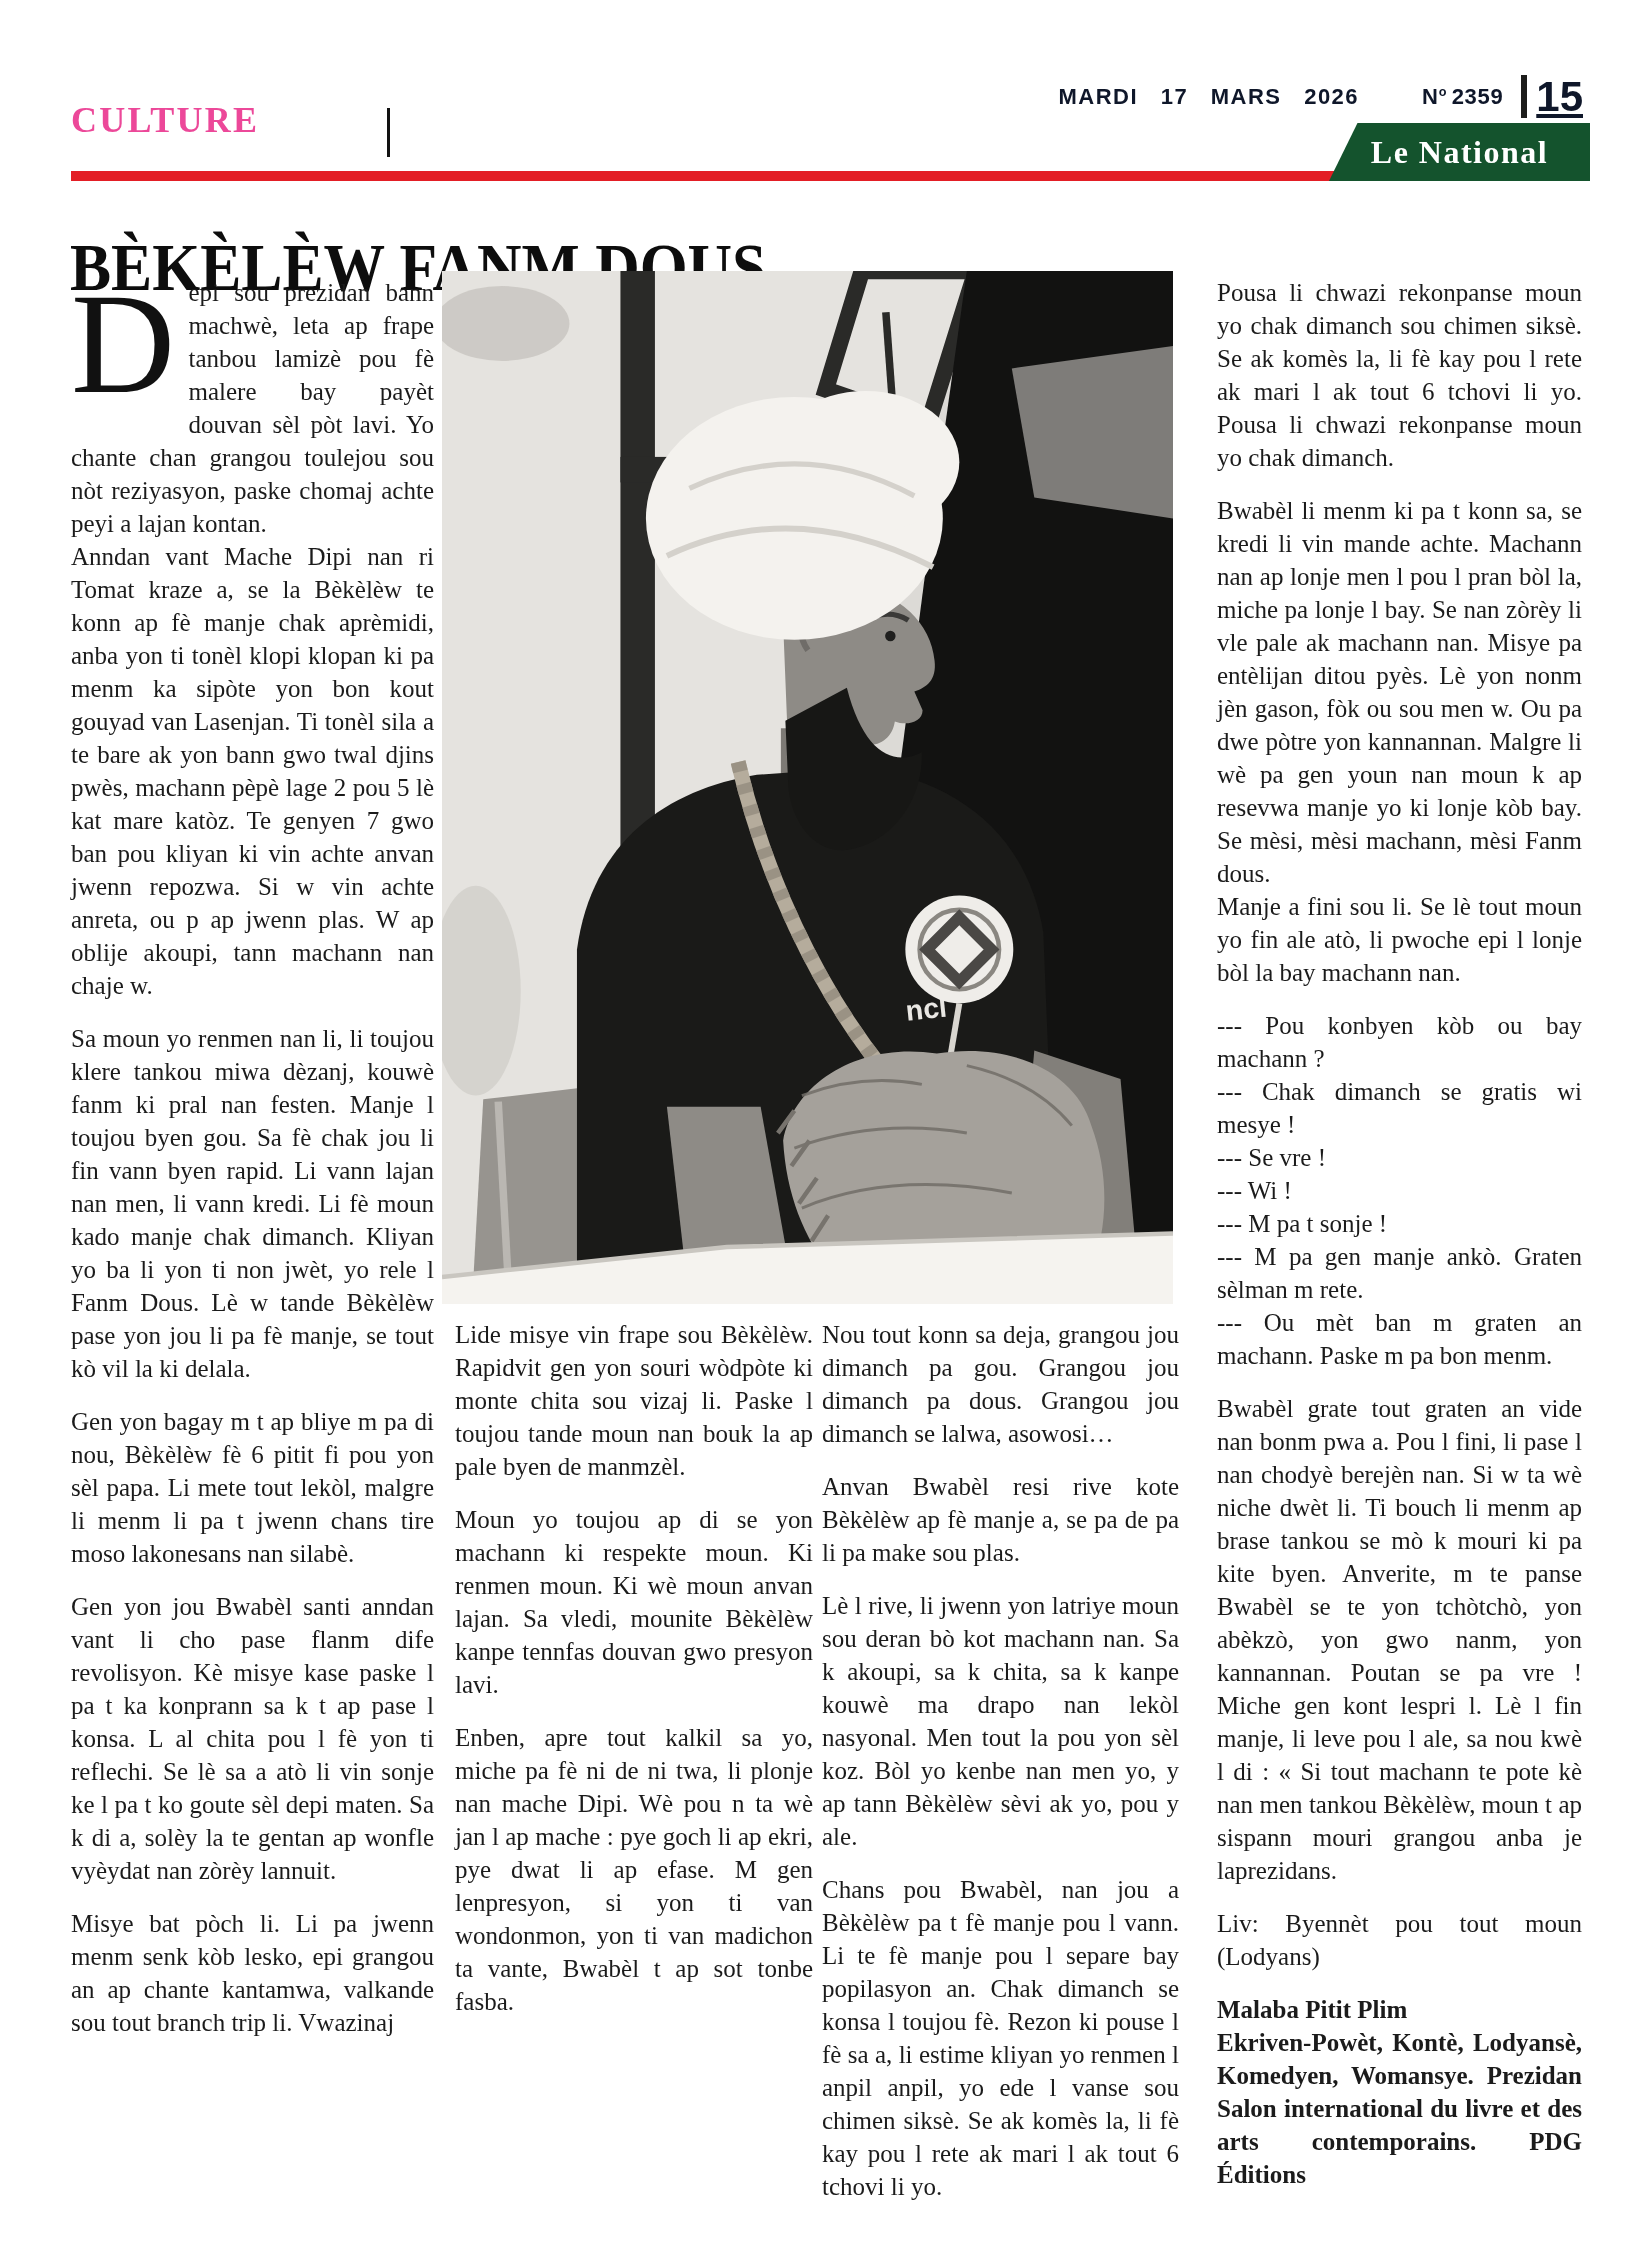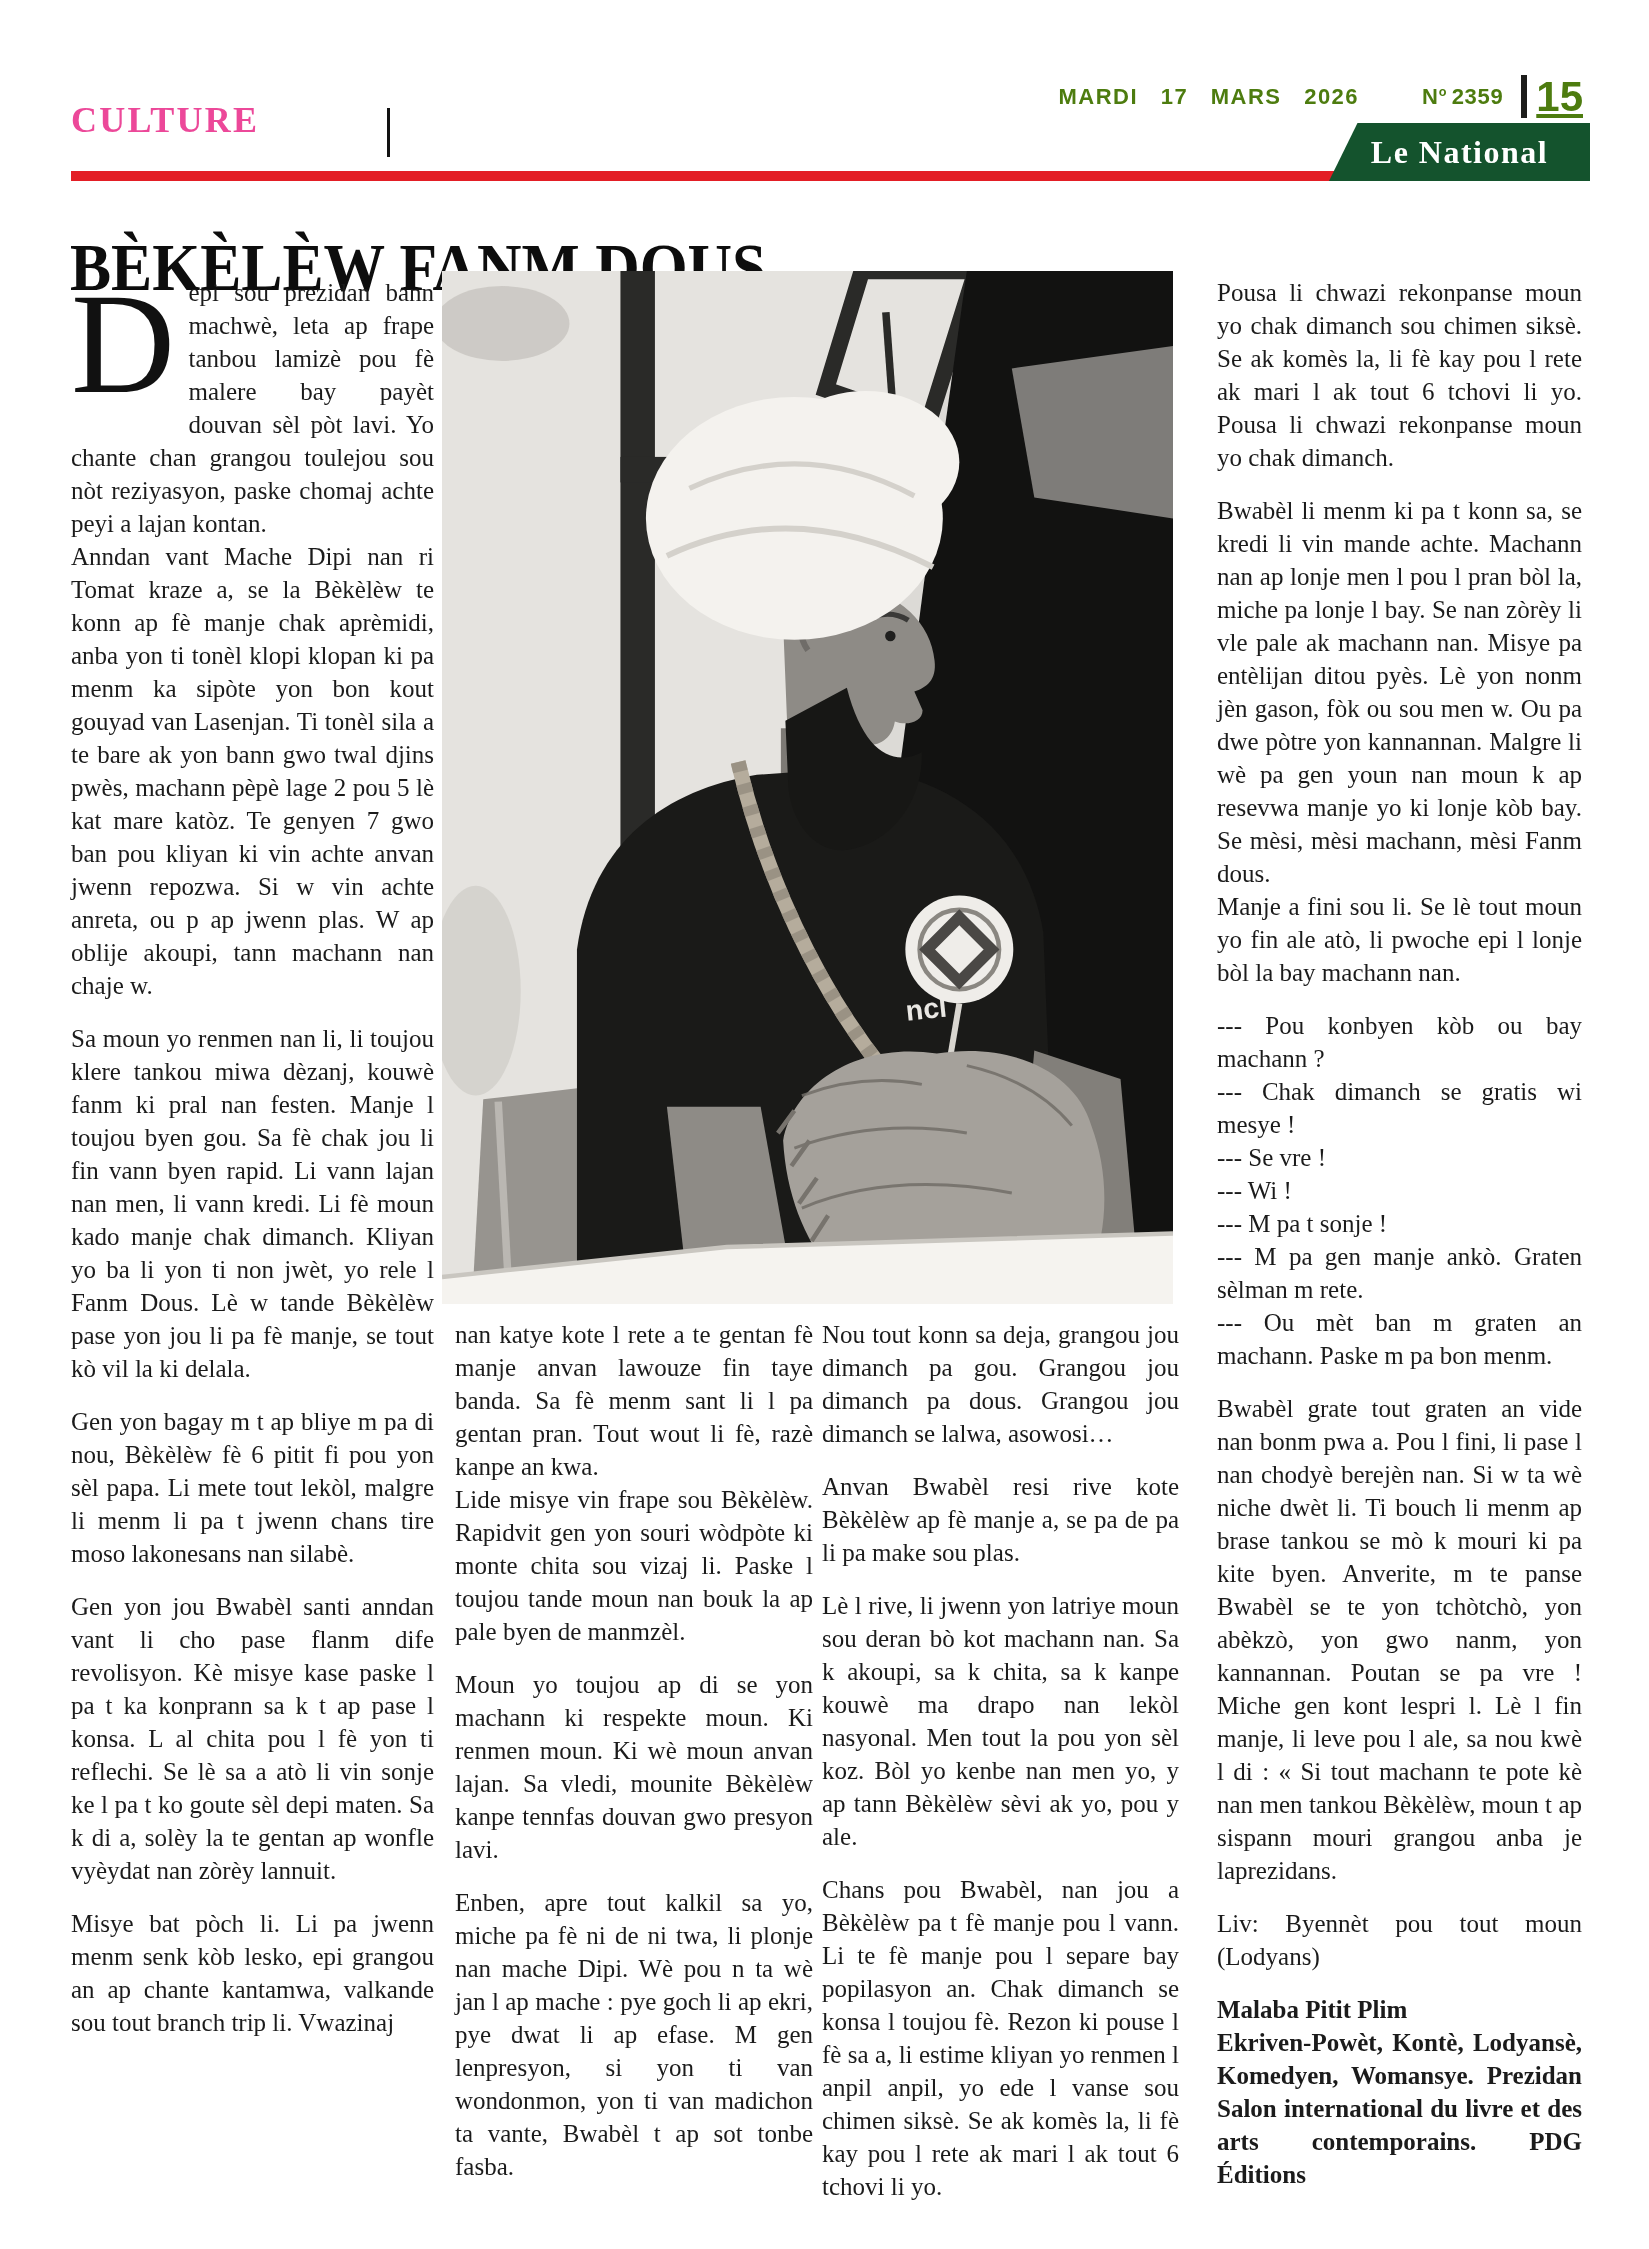--- a/index.html
+++ b/index.html
@@ -10,7 +10,7 @@
   
   .date-row {
     position:absolute; top:75px; right:67px; display:flex; align-items:center;
-    font-family:"Liberation Sans", sans-serif; font-weight:bold; color:#4d7c0f;text-align:center;
+    font-family:"Liberation Sans", sans-serif; font-weight:bold; color:#0f172a;text-align:center;
   }
   .date-text { font-size:22px; letter-spacing:1.5px; word-spacing:15px; }
   .issue { font-size:22px; margin-left:63px; letter-spacing:0.7px; }

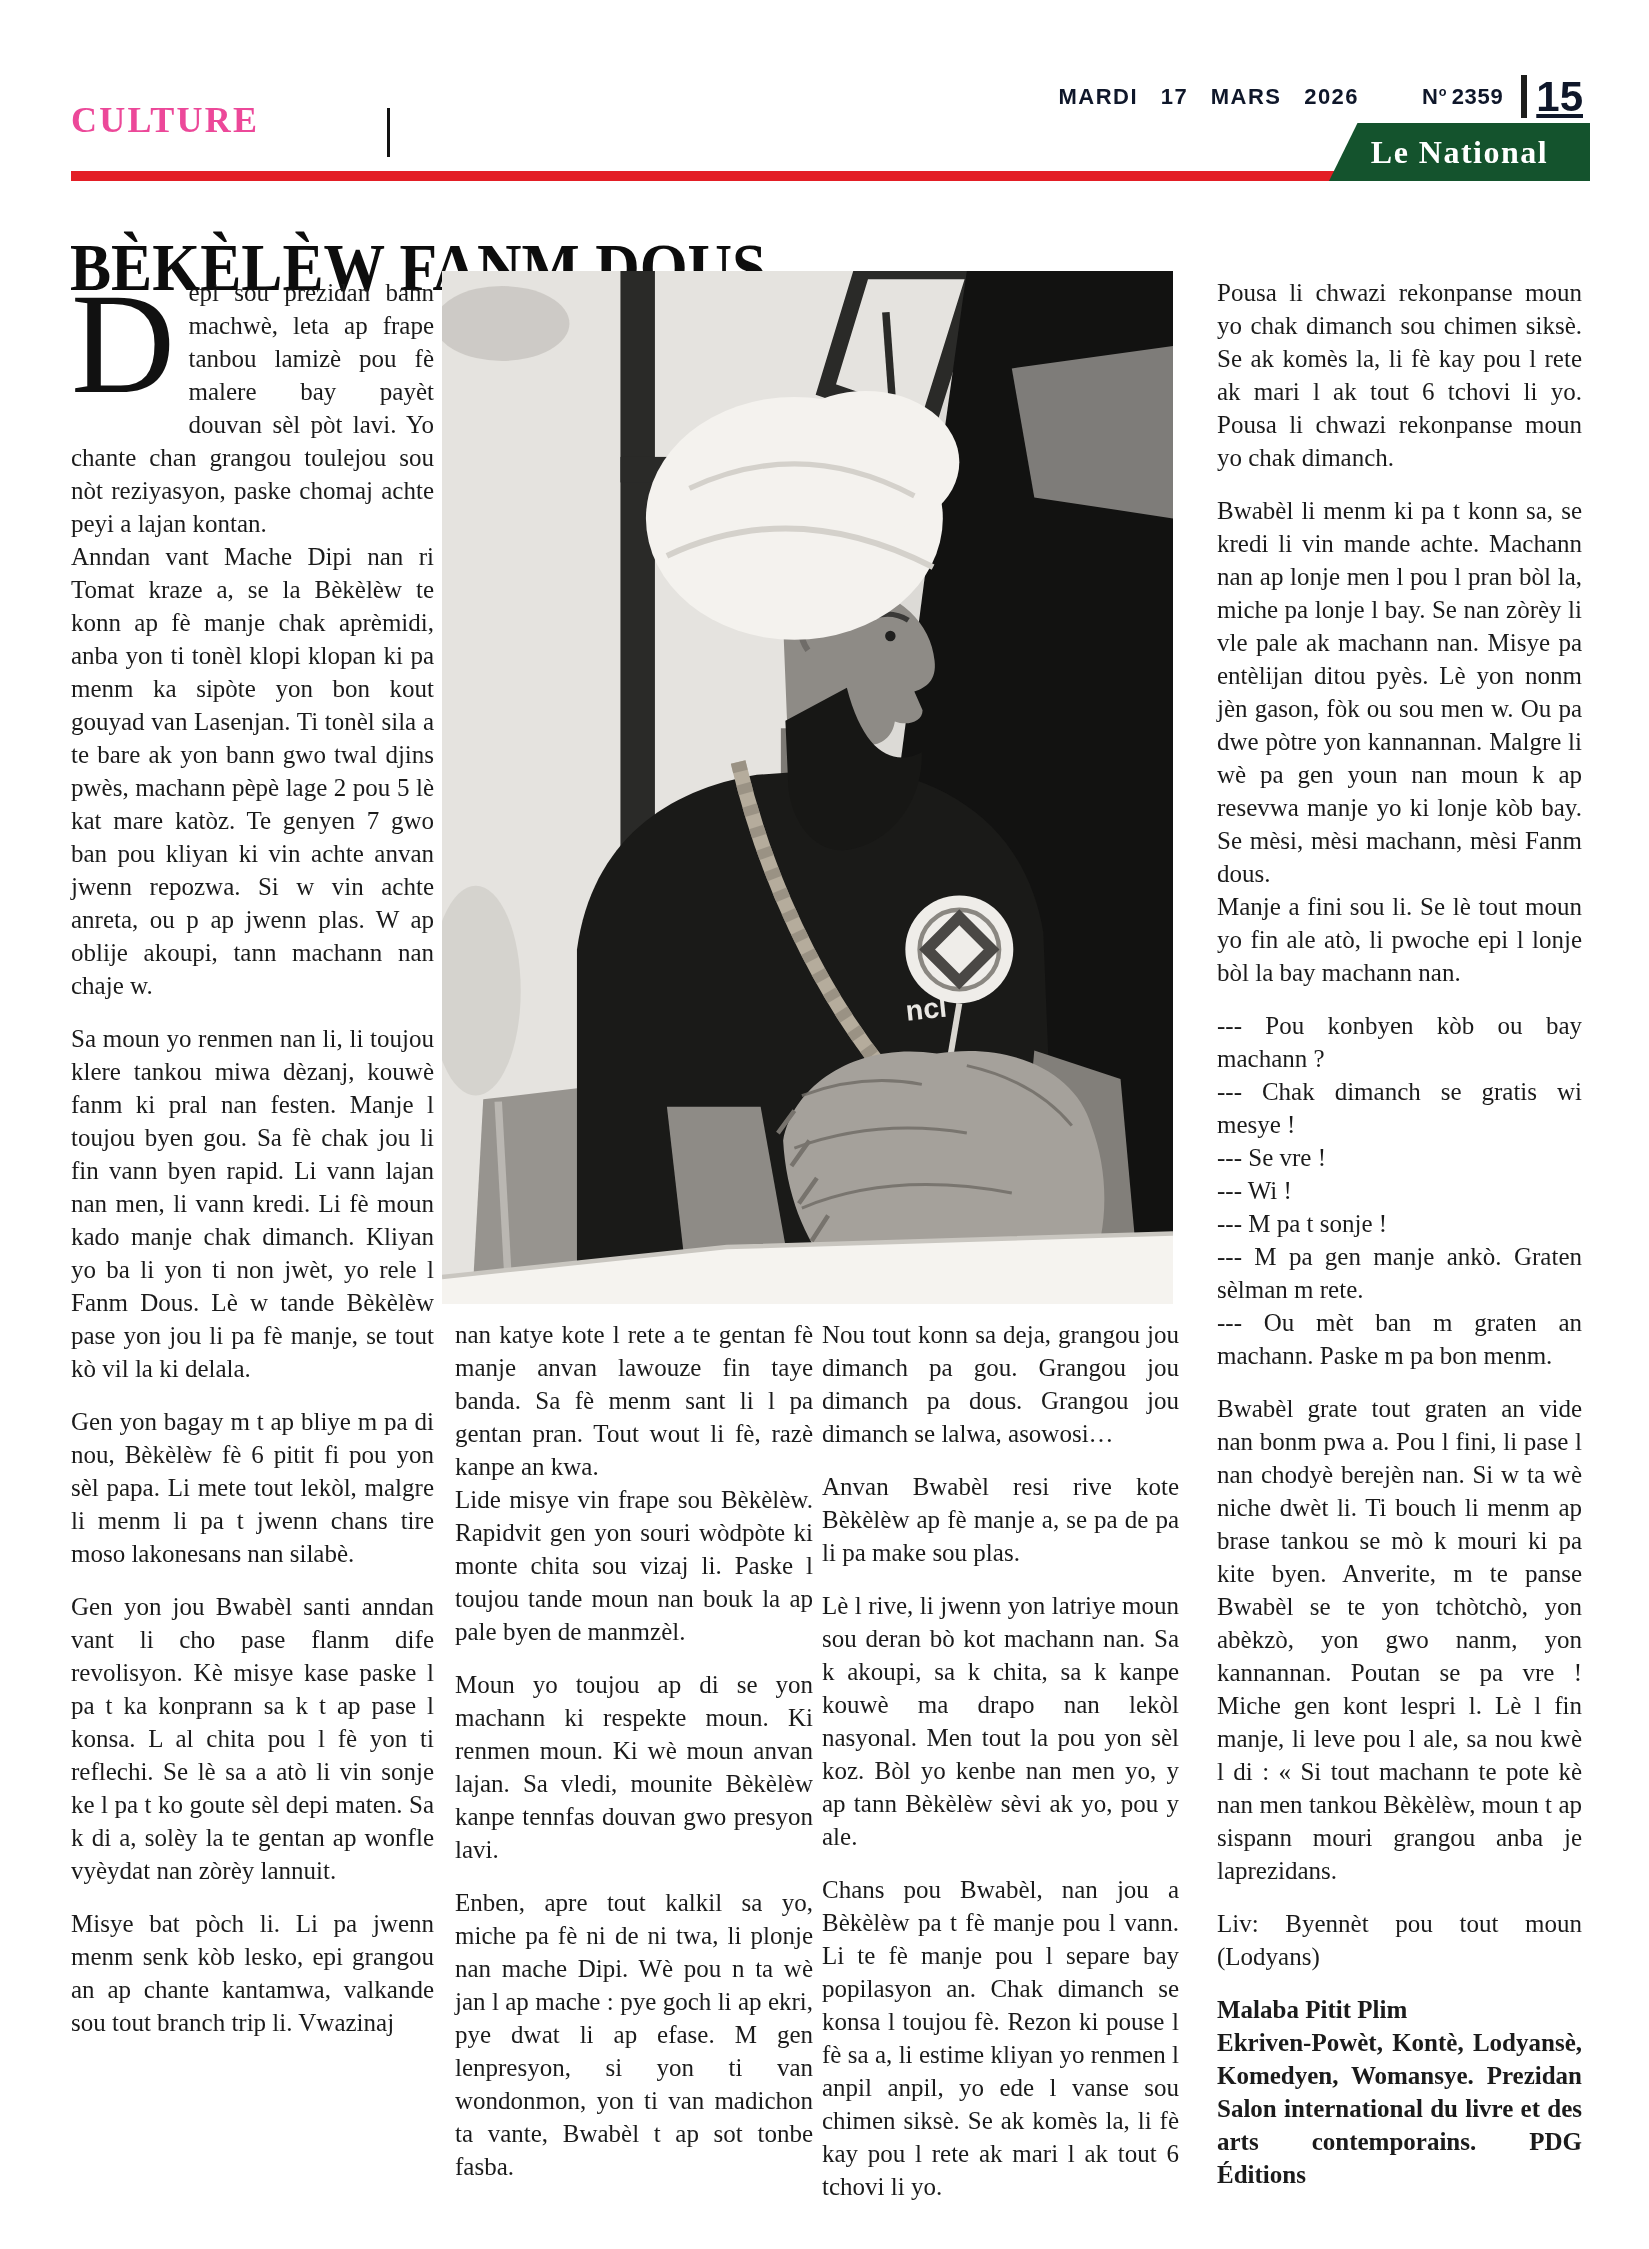--- a/index.html
+++ b/index.html
@@ -144,7 +144,6 @@
   </div>
 
   <div class="col" id="col2">
-    <p>nan katye kote l rete a te gentan fè manje anvan lawouze fin taye banda. Sa fè menm sant li l pa gentan pran. Tout wout li fè, razè kanpe an kwa.</p>
     <p>Lide misye vin frape sou Bèkèlèw. Rapidvit gen yon souri wòdpòte ki monte chita sou vizaj li. Paske l toujou tande moun nan bouk la ap pale byen de manmzèl.</p>
     <p class="gap">Moun yo toujou ap di se yon machann ki respekte moun. Ki renmen moun. Ki wè moun anvan lajan. Sa vledi, mounite Bèkèlèw kanpe tennfas douvan gwo presyon lavi.</p>
     <p class="gap">Enben, apre tout kalkil sa yo, miche pa fè ni de ni twa, li plonje nan mache Dipi. Wè pou n ta wè jan l ap mache : pye goch li ap ekri, pye dwat li ap efase. M gen lenpresyon, si yon ti van wondonmon, yon ti van madichon ta vante, Bwabèl t ap sot tonbe fasba.</p>

